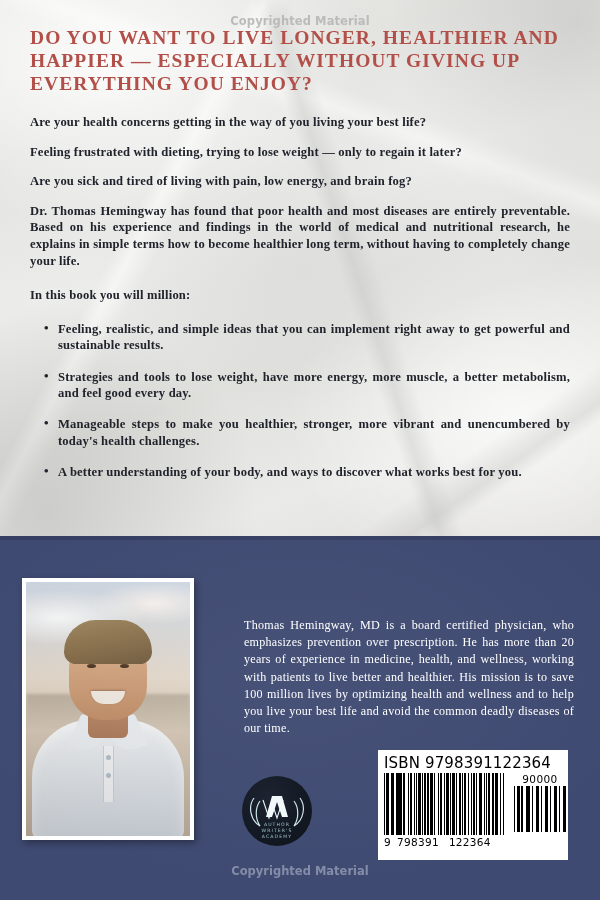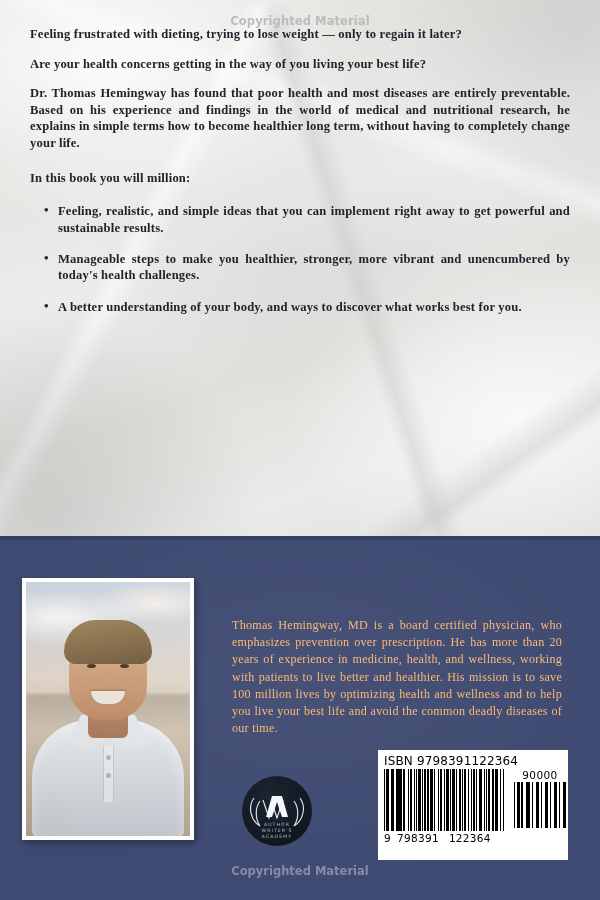--- a/index.html
+++ b/index.html
@@ -370,6 +370,7 @@
 
   <div class="content">
 
+    <div class="headline">DO YOU WANT TO LIVE LONGER, HEALTHIER AND HAPPIER — ESPECIALLY WITHOUT GIVING UP EVERYTHING YOU ENJOY?</div>
 
     <div class="para tight">Feeling frustrated with dieting, trying to lose weight — only to regain it later?</div>
     <div class="para tight">Are your health concerns getting in the way of you living your best life?</div>

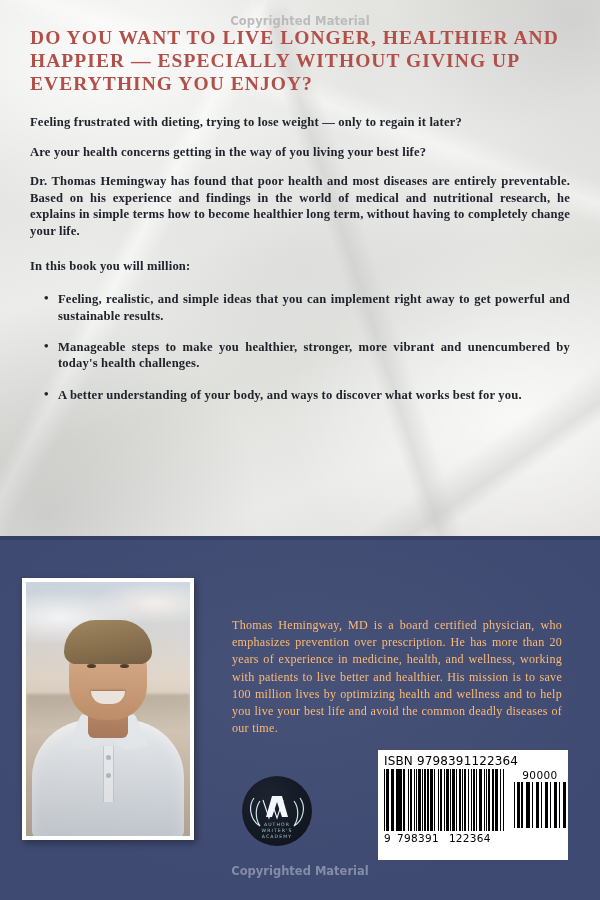--- a/index.html
+++ b/index.html
@@ -372,8 +372,8 @@
 
     <div class="headline">DO YOU WANT TO LIVE LONGER, HEALTHIER AND HAPPIER — ESPECIALLY WITHOUT GIVING UP EVERYTHING YOU ENJOY?</div>
 
+    <div class="para tight">Are your health concerns getting in the way of you living your best life?</div>
     <div class="para tight">Feeling frustrated with dieting, trying to lose weight — only to regain it later?</div>
-    <div class="para tight">Are your health concerns getting in the way of you living your best life?</div>
 
     <div class="para block">Dr. Thomas Hemingway has found that poor health and most diseases are entirely preventable. Based on his experience and findings in the world of medical and nutritional research, he explains in simple terms how to become healthier long term, without having to completely change your life.</div>
 

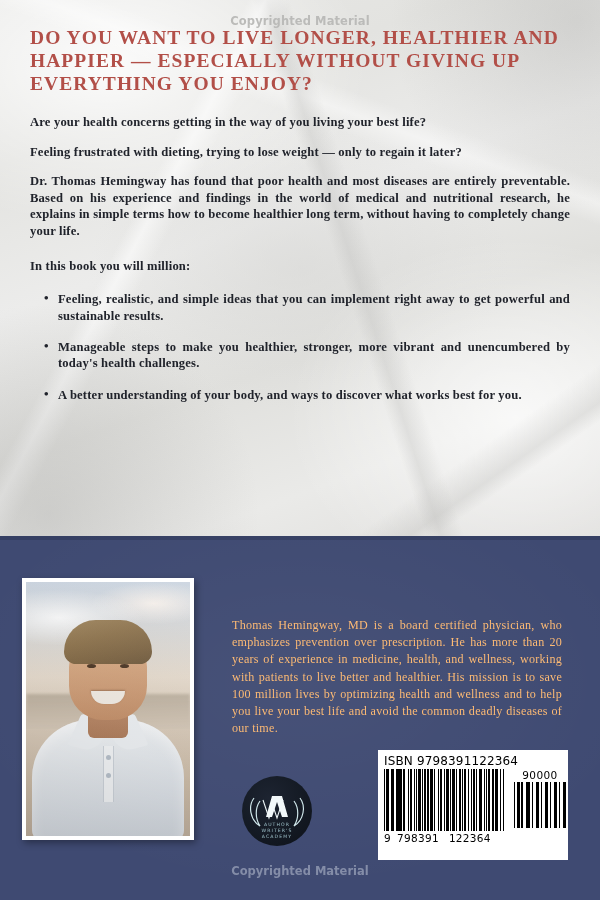--- a/index.html
+++ b/index.html
@@ -374,6 +374,7 @@
 
     <div class="para tight">Are your health concerns getting in the way of you living your best life?</div>
     <div class="para tight">Feeling frustrated with dieting, trying to lose weight — only to regain it later?</div>
+    <div class="para tight">Are you sick and tired of living with pain, low energy, and brain fog?</div>
 
     <div class="para block">Dr. Thomas Hemingway has found that poor health and most diseases are entirely preventable. Based on his experience and findings in the world of medical and nutritional research, he explains in simple terms how to become healthier long term, without having to completely change your life.</div>
 

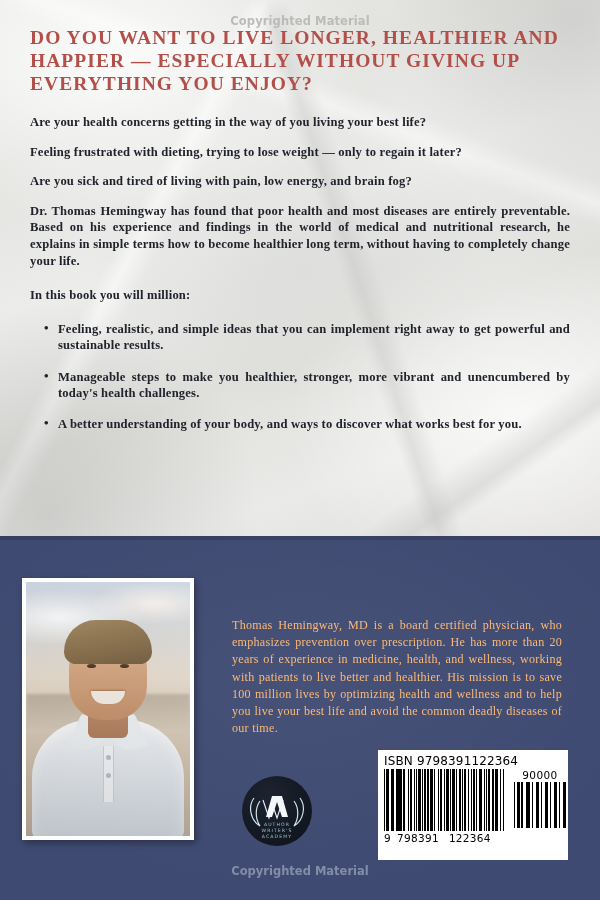--- a/index.html
+++ b/index.html
@@ -382,6 +382,7 @@
 
     <ul class="discover">
       <li>Feeling, realistic, and simple ideas that you can implement right away to get powerful and sustainable results.</li>
+      <li>Strategies and tools to lose weight, have more energy, more muscle, a better metabolism, and feel good every day.</li>
       <li>Manageable steps to make you healthier, stronger, more vibrant and unencumbered by today's health challenges.</li>
       <li>A better understanding of your body, and ways to discover what works best for you.</li>
     </ul>

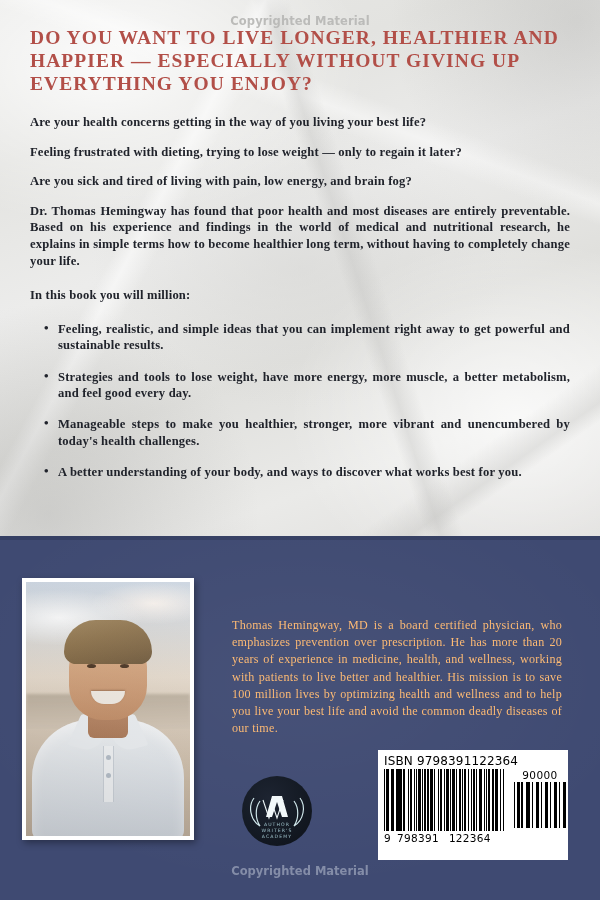--- a/index.html
+++ b/index.html
@@ -282,13 +282,13 @@
 
   .bio {
     position:absolute;
-    left:232px; top:81px;
+    left:244px; top:81px;
     width:330px;
     font-family:"Liberation Serif", serif;
     font-size:12.1px;
     line-height:17.2px;
     letter-spacing:0.25px;
-    color:#fdba74;
+    color:#ffffff;
     text-align:justify;
     z-index:3;
   }

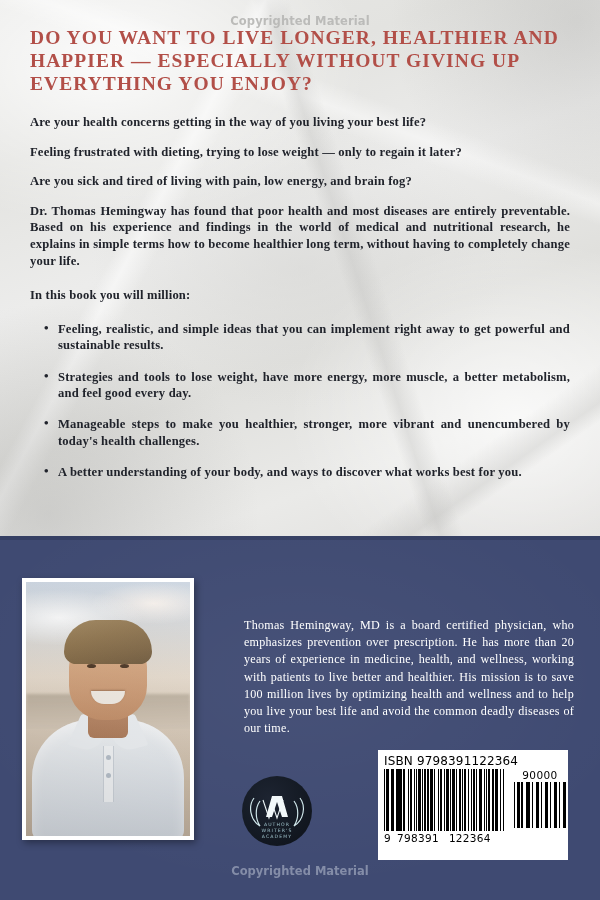--- a/index.html
+++ b/index.html
@@ -316,7 +316,7 @@
   }
   .isbn-label {
     font-family:"DejaVu Sans", sans-serif;
-    font-size:12px;
+    font-size:15px;
     color:#000;
     letter-spacing:0.15px;
     margin-bottom:1px;

